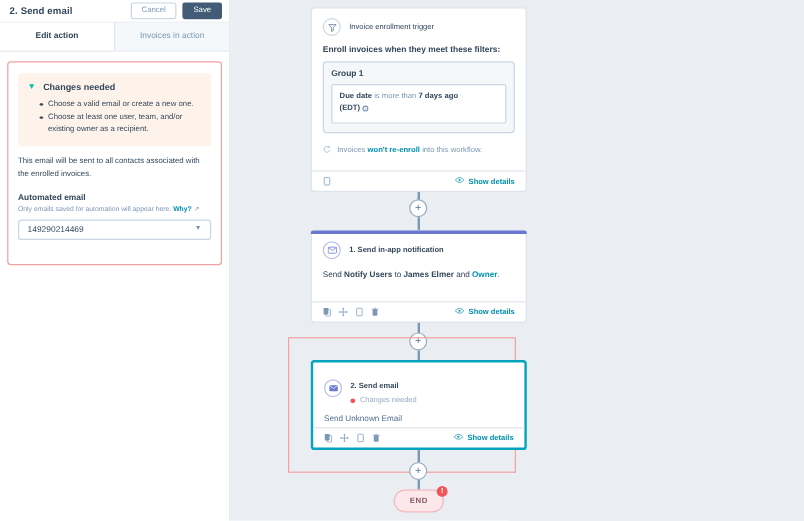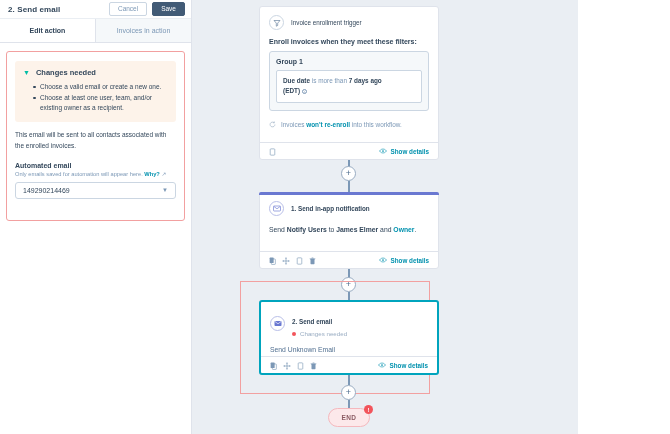--- a/index.html
+++ b/index.html
@@ -9,7 +9,7 @@
     background: #ffffff;
     overflow: hidden;
   }
-  .app { position: relative; width: 578px; height: 434px; display: flex; justify-content: flex-end; }
+  .app { position: relative; width: 670px; height: 434px; display: flex; justify-content: flex-end; }
 
   
   .left-panel {

